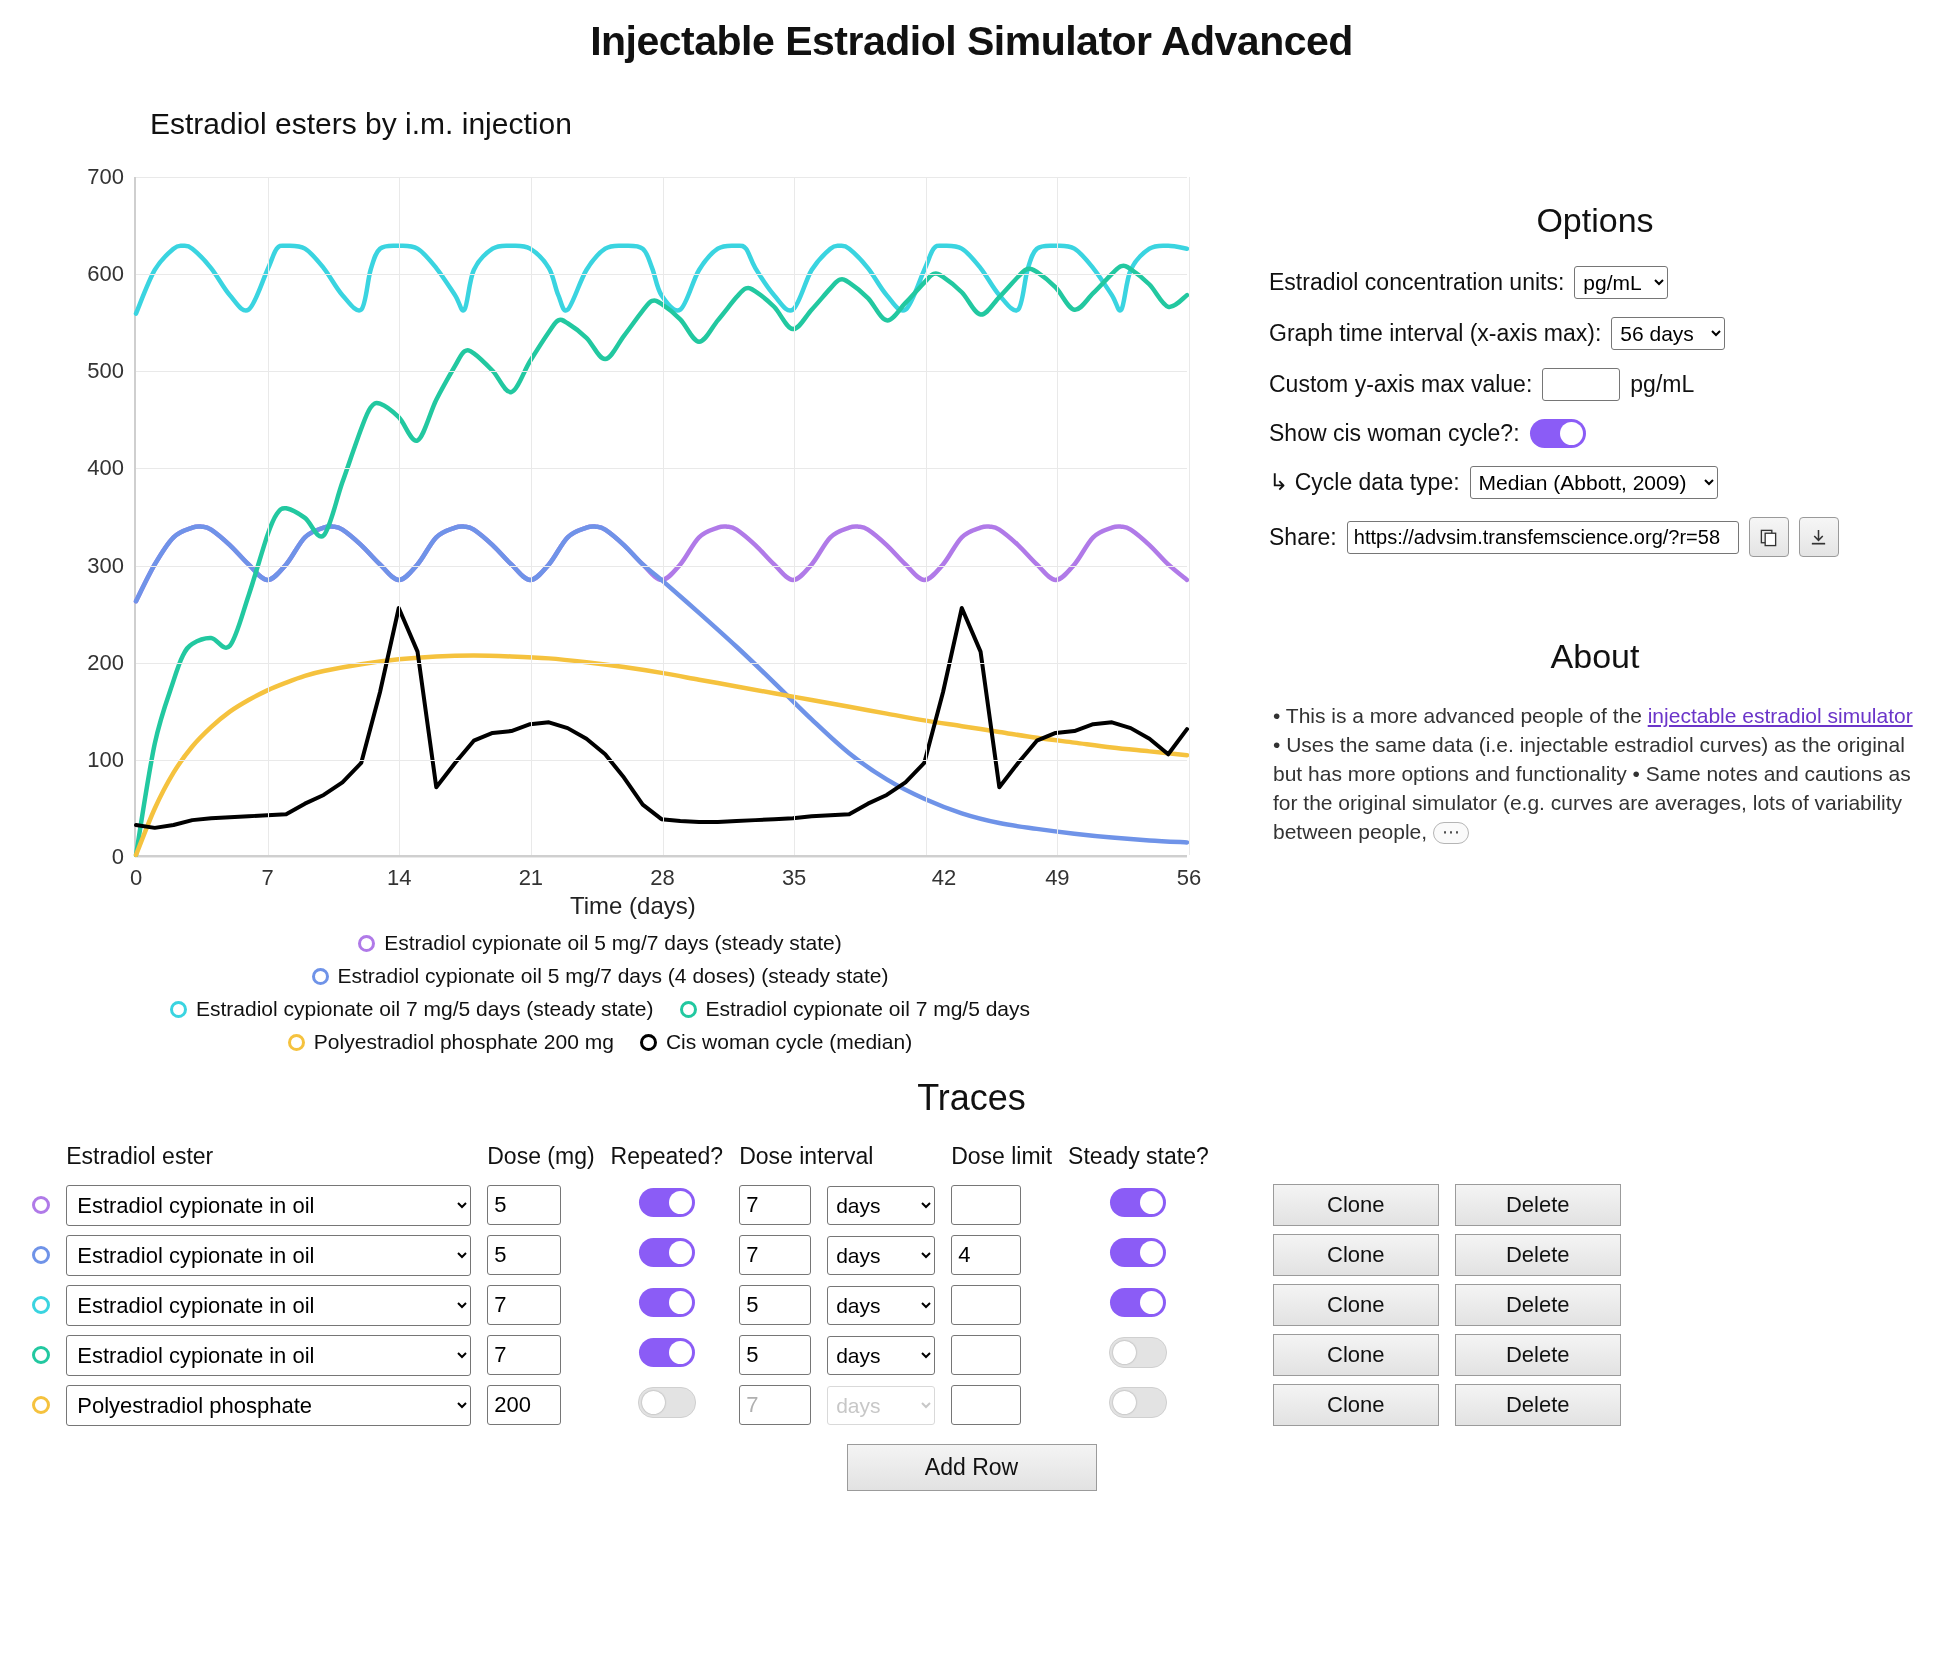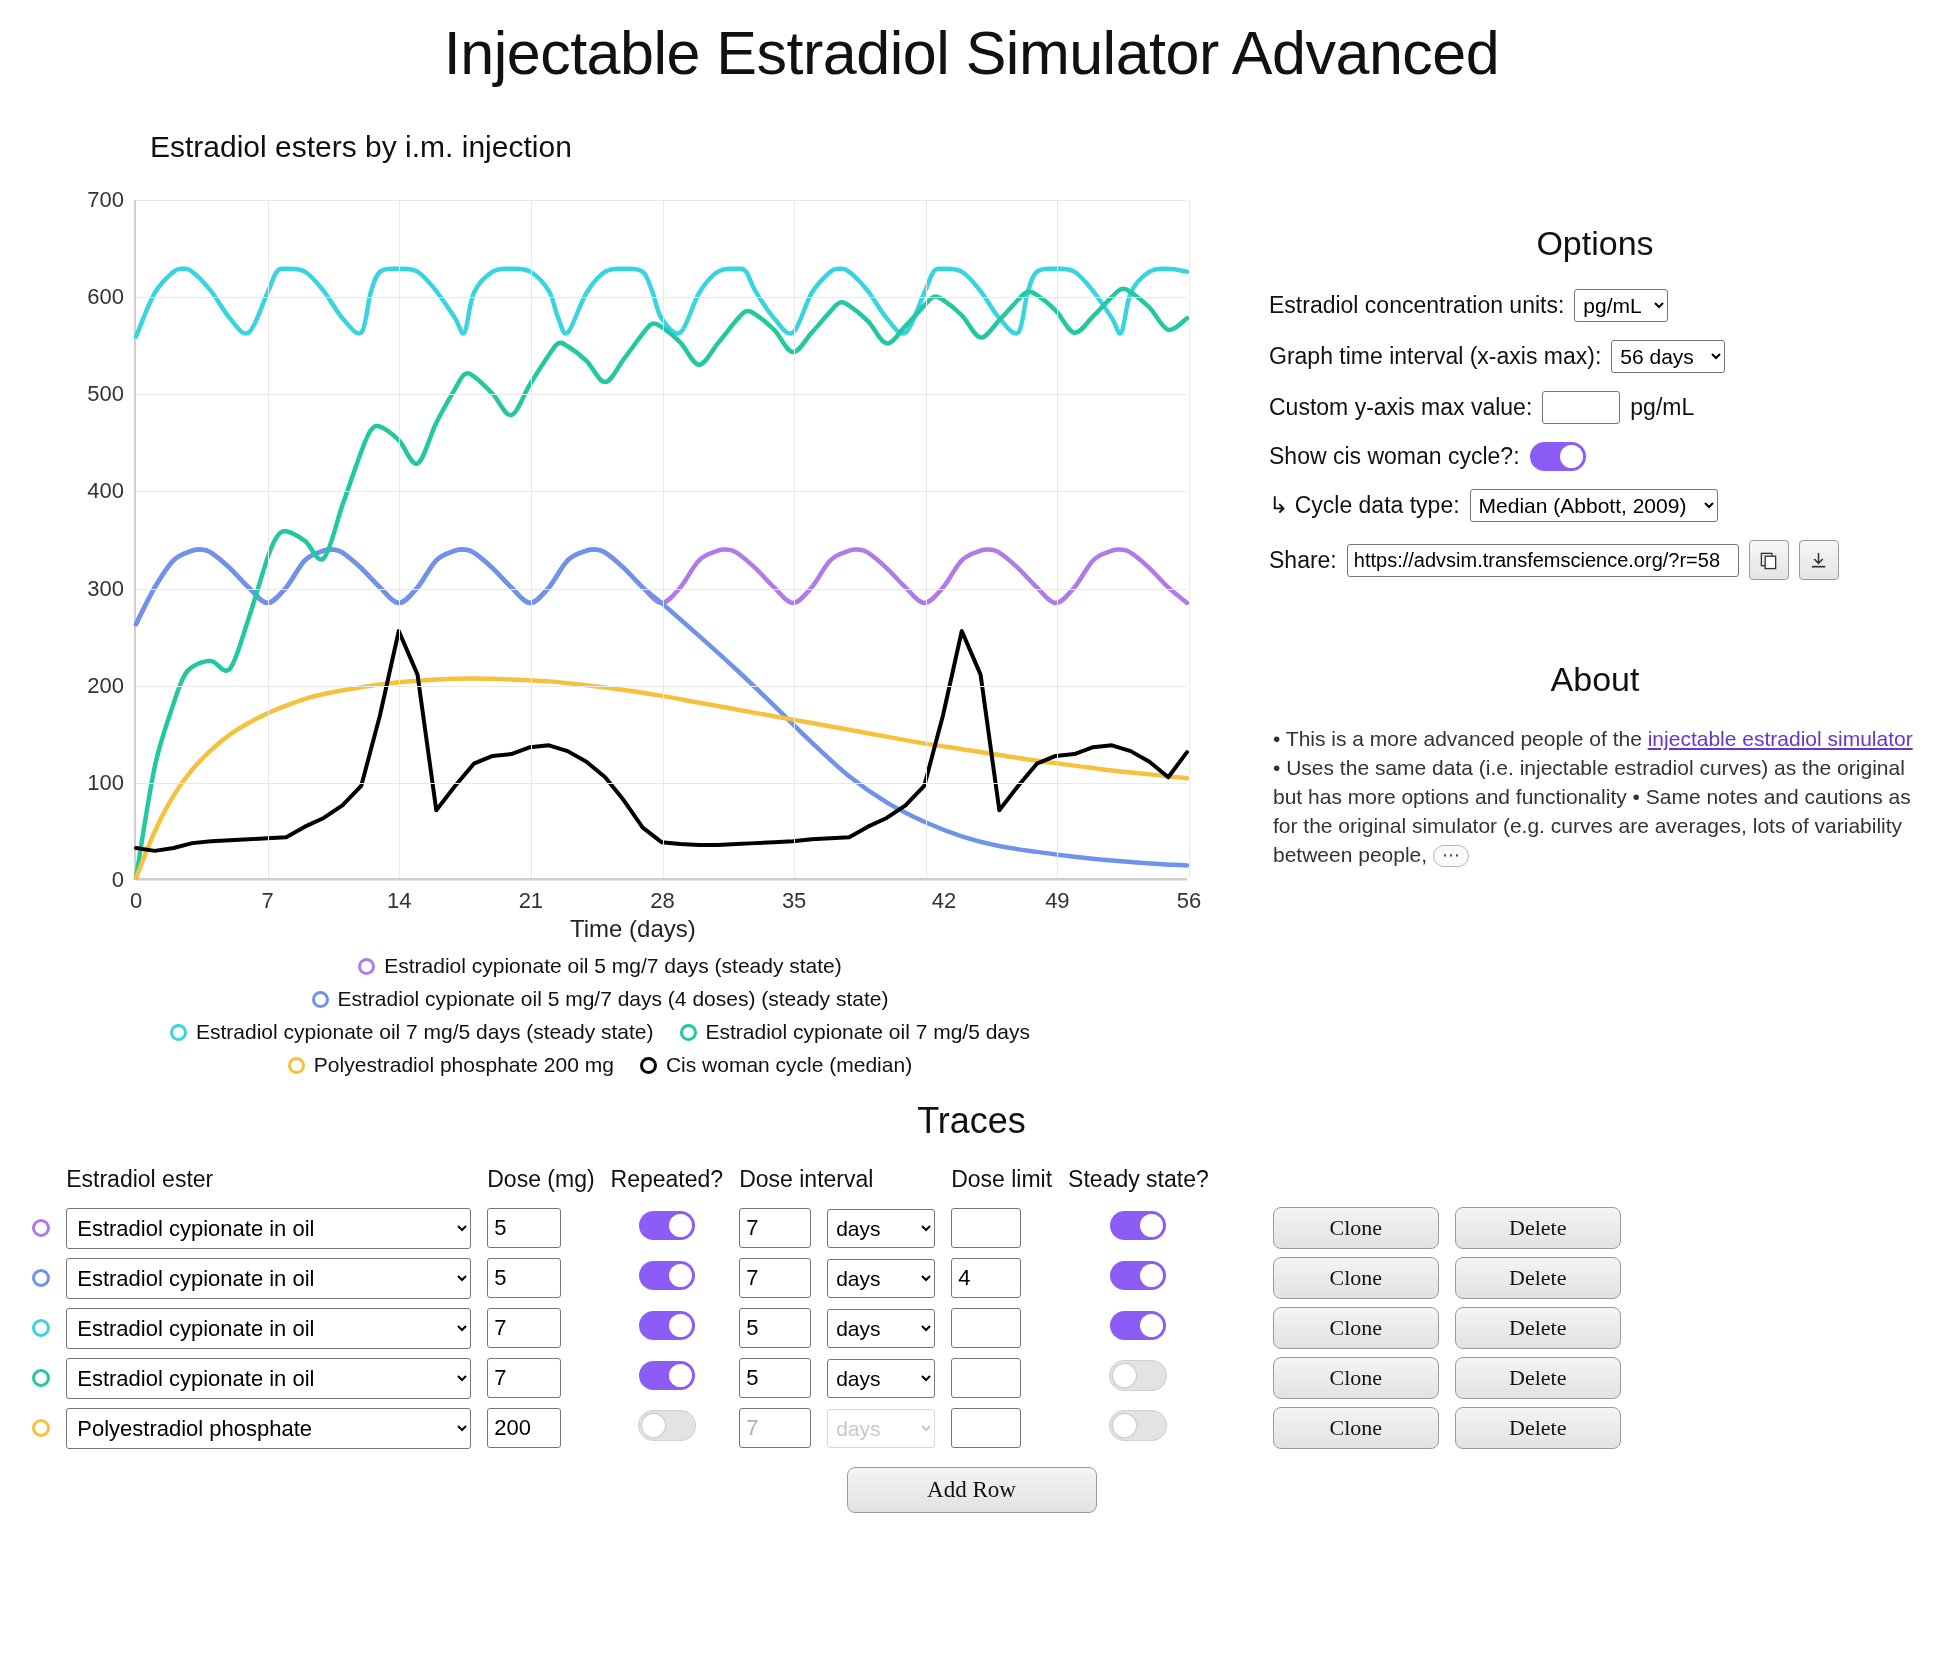--- a/index.html
+++ b/index.html
@@ -17,8 +17,8 @@
   }
   #page-title {
     text-align: center;
-    font-size: 61px;
-    font-weight: 400;
+    font-size: 41px;
+    font-weight: 700;
     margin: 18px 0 6px 0;
     letter-spacing: -0.5px;
   }

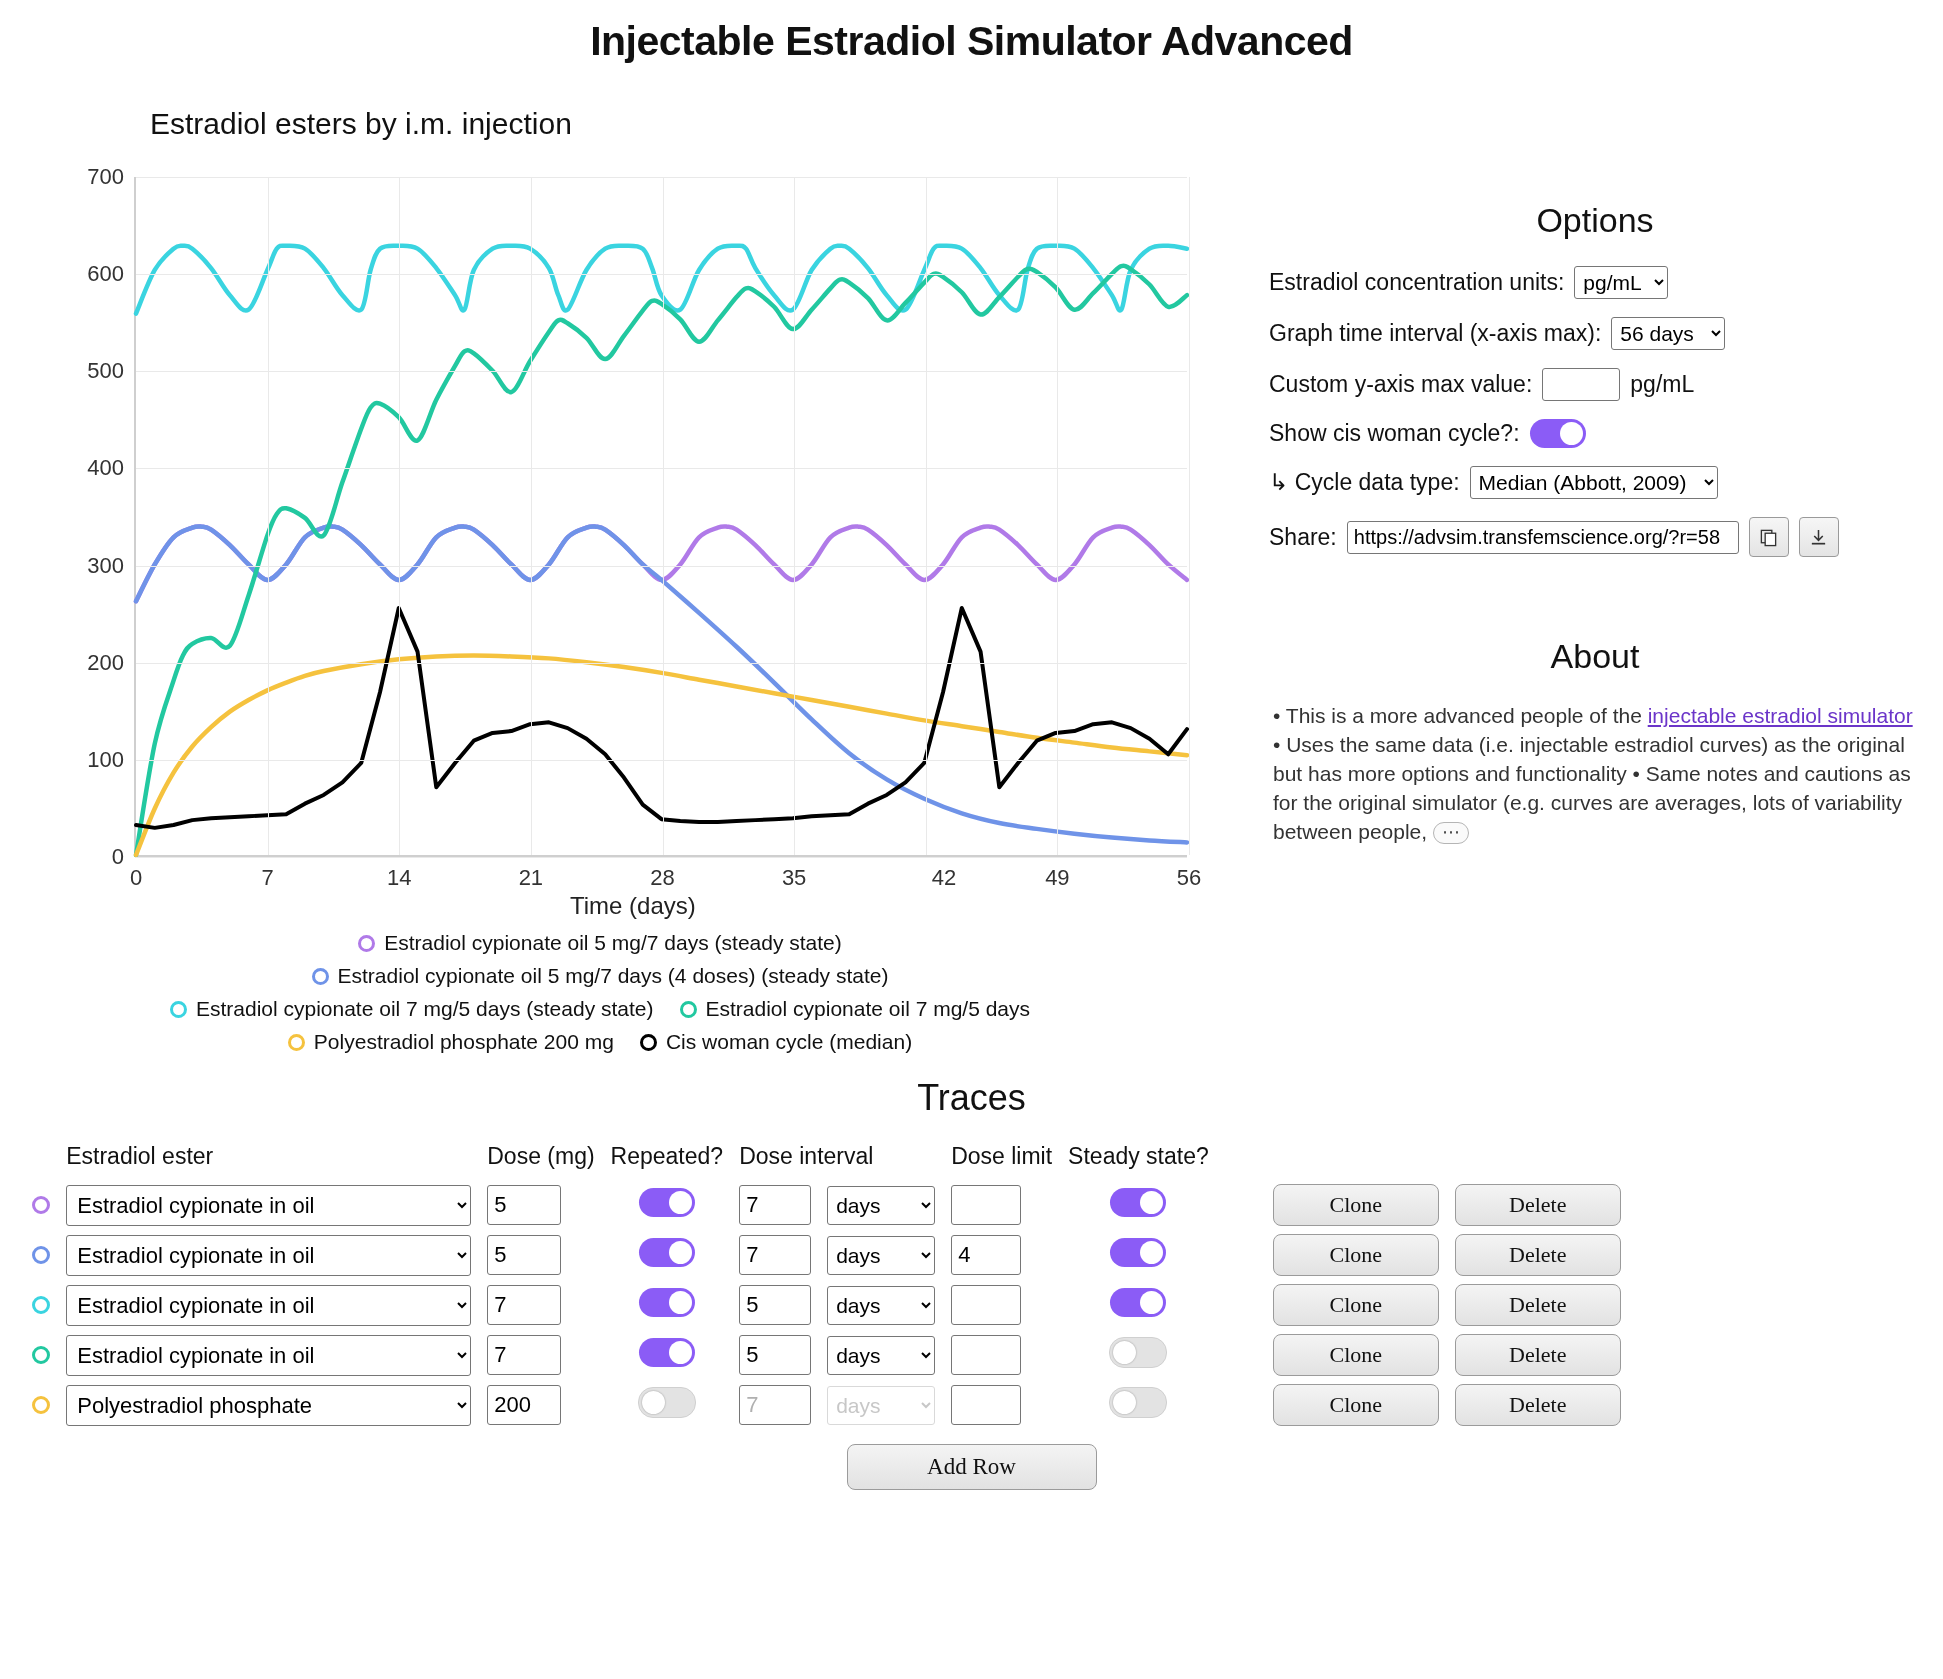--- a/index.html
+++ b/index.html
@@ -289,13 +289,13 @@
     padding: 6px 4px;
   }
   .btn {
-    font-family: Liberation Serif, serif;
+    font-family: Liberation Sans, sans-serif;
     font-size: 22px;
     padding: 7px 0;
     width: 166px;
     background: linear-gradient(#f4f4f4, #e2e2e2);
     border: 1px solid #9b9b9b;
-    border-radius: 8px;
+    border-radius: 0;
     cursor: pointer;
     color: #111;
   }

